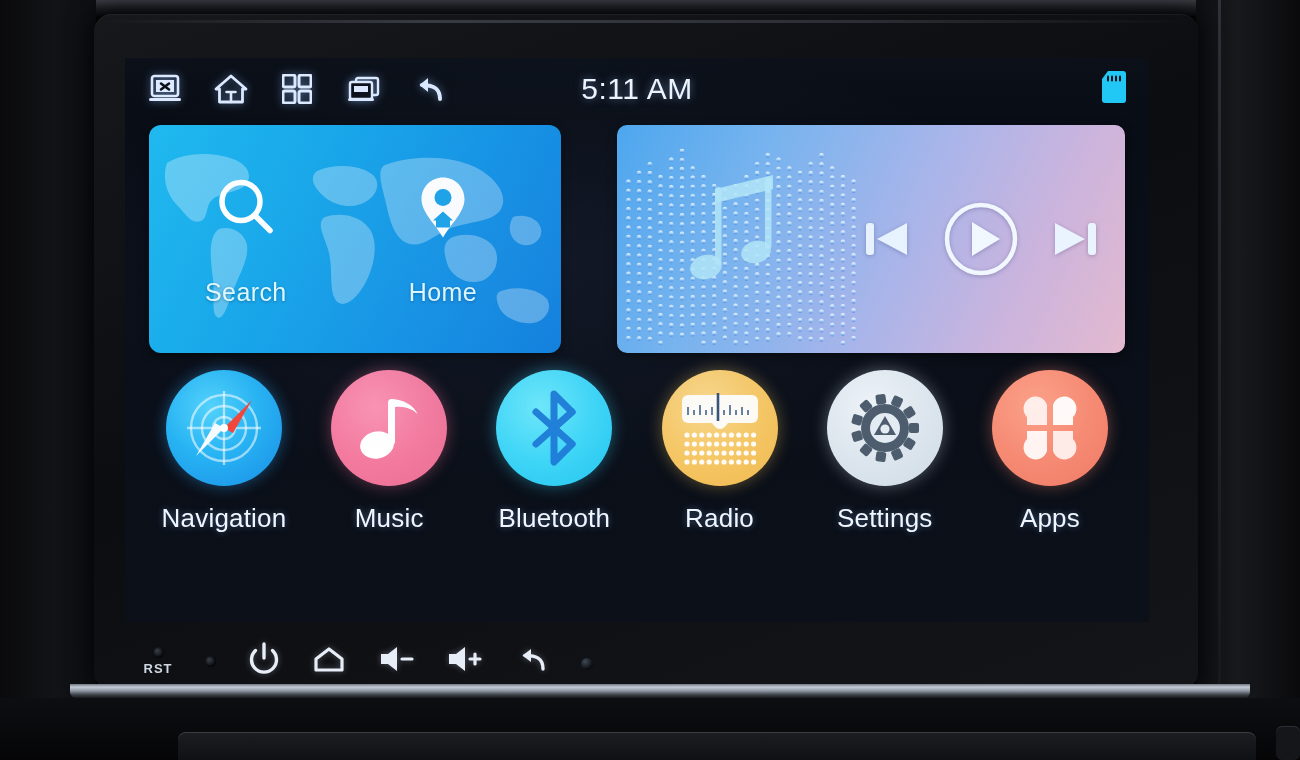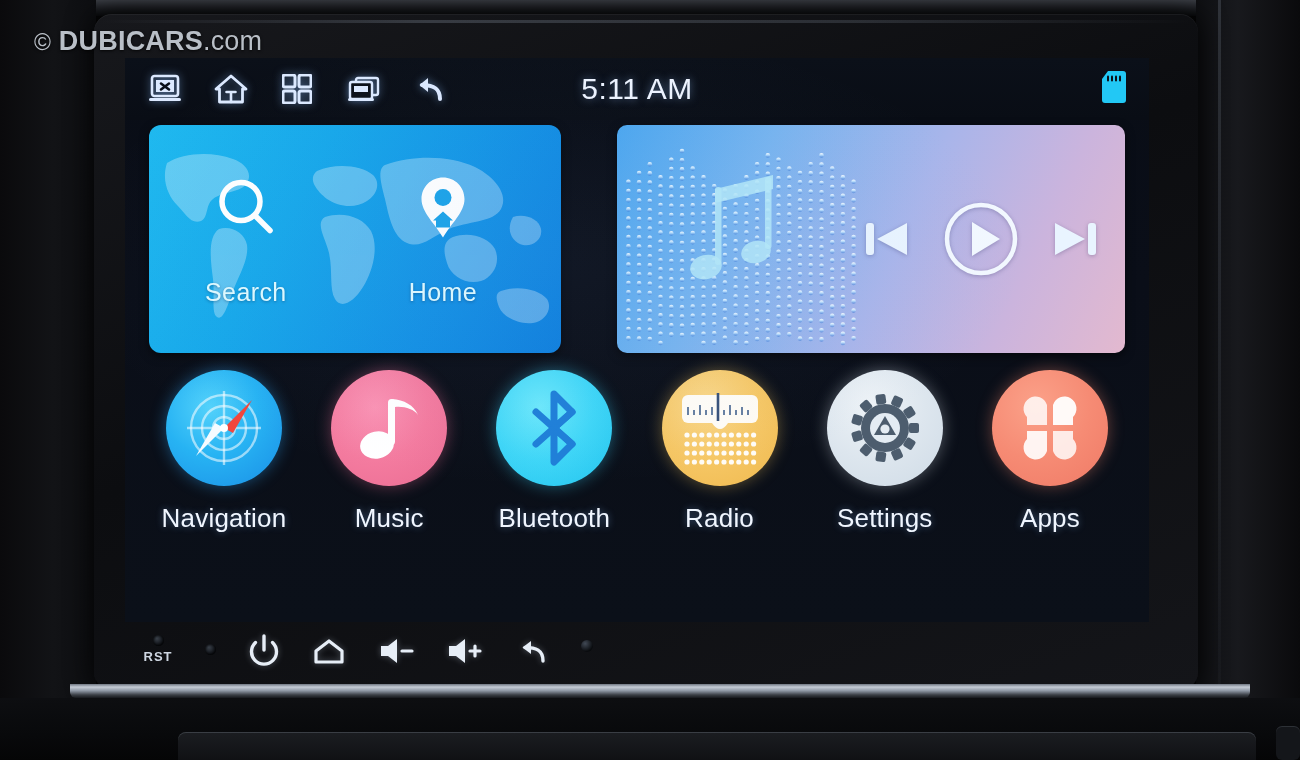--- a/index.html
+++ b/index.html
@@ -999,10 +999,6 @@
   <div class="lower-slot"></div>
   <div class="lower-slot-btn"></div>
 
-  <div class="watermark">
-    <span class="c">©</span>
-    <span class="b">DUBICARS</span><span class="t">.com</span>
-  </div>
 
 </div>
 

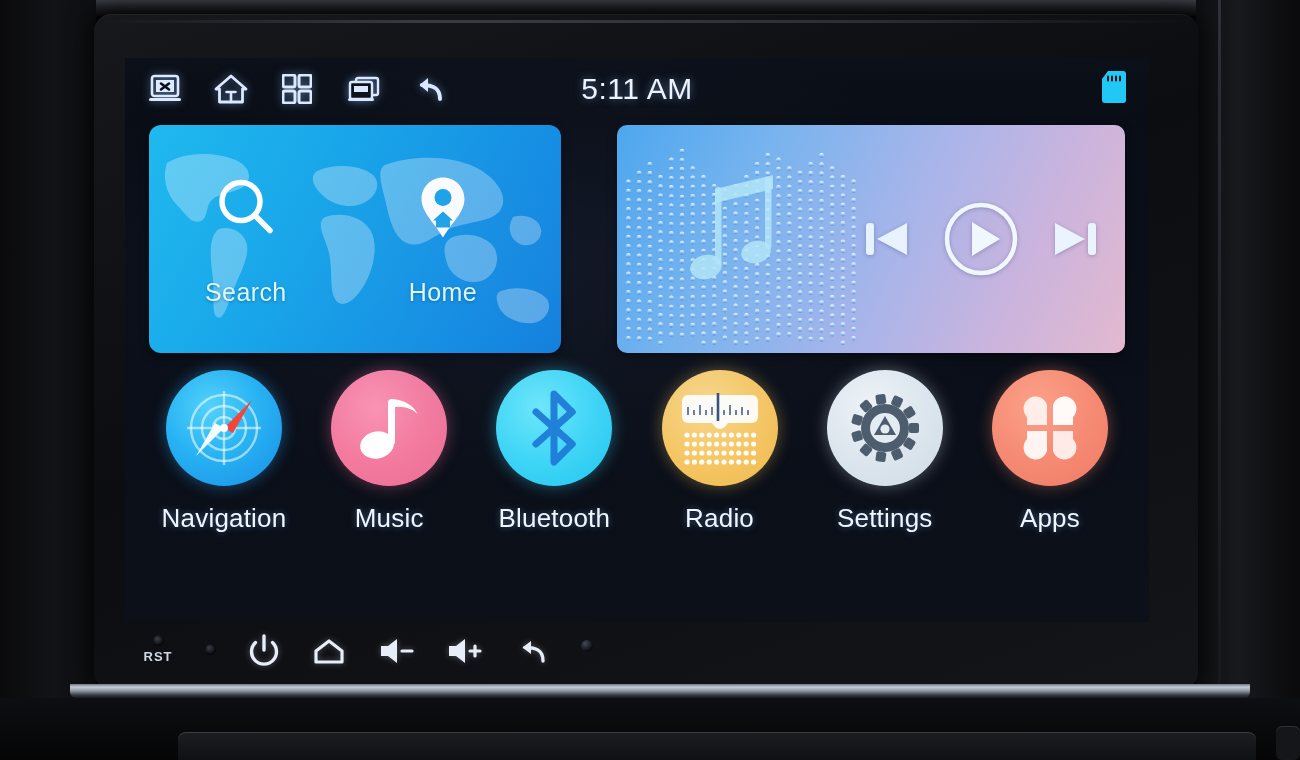--- a/index.html
+++ b/index.html
@@ -165,7 +165,7 @@
   
   .hwrow{
     position:absolute; left:125px; top:626px; width:1024px; height:58px;
-    display:flex; align-items:flex-start;
+    display:flex; align-items:flex-end;
   }
   .hw{ display:flex; align-items:center; justify-content:center; cursor:pointer; }
   .hw svg{ filter:drop-shadow(0 0 3px rgba(200,215,235,.35)); }

